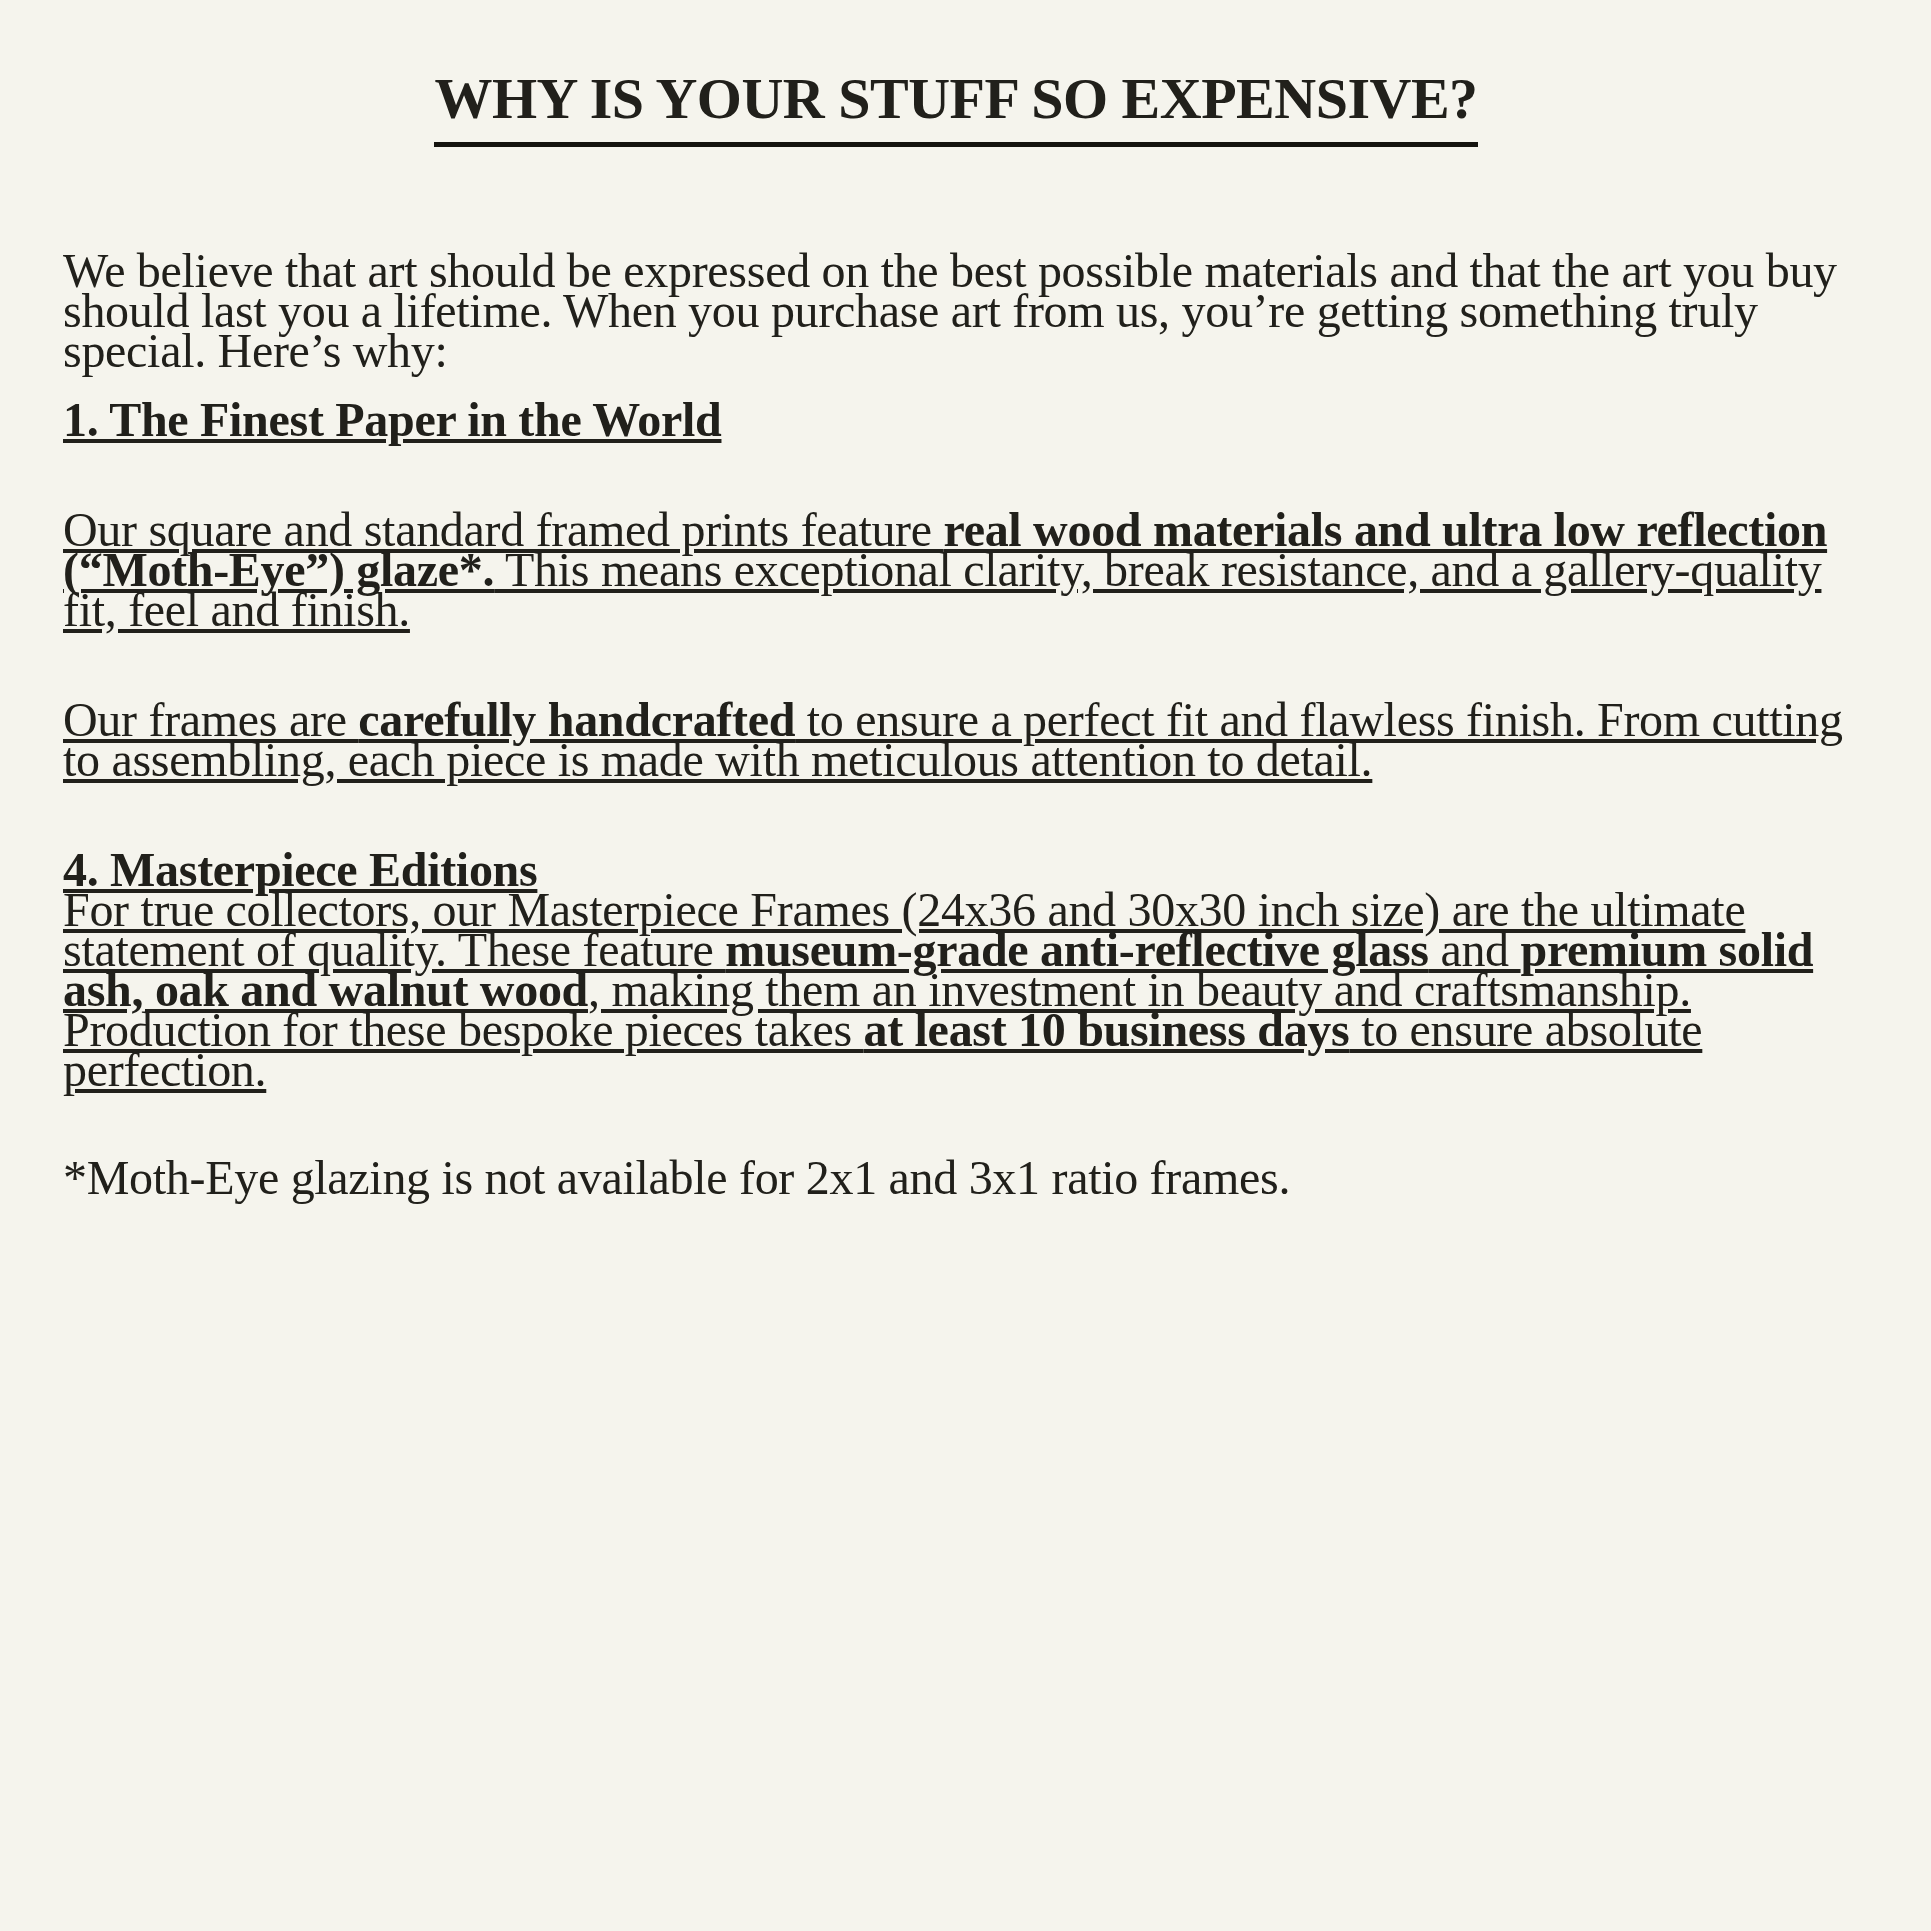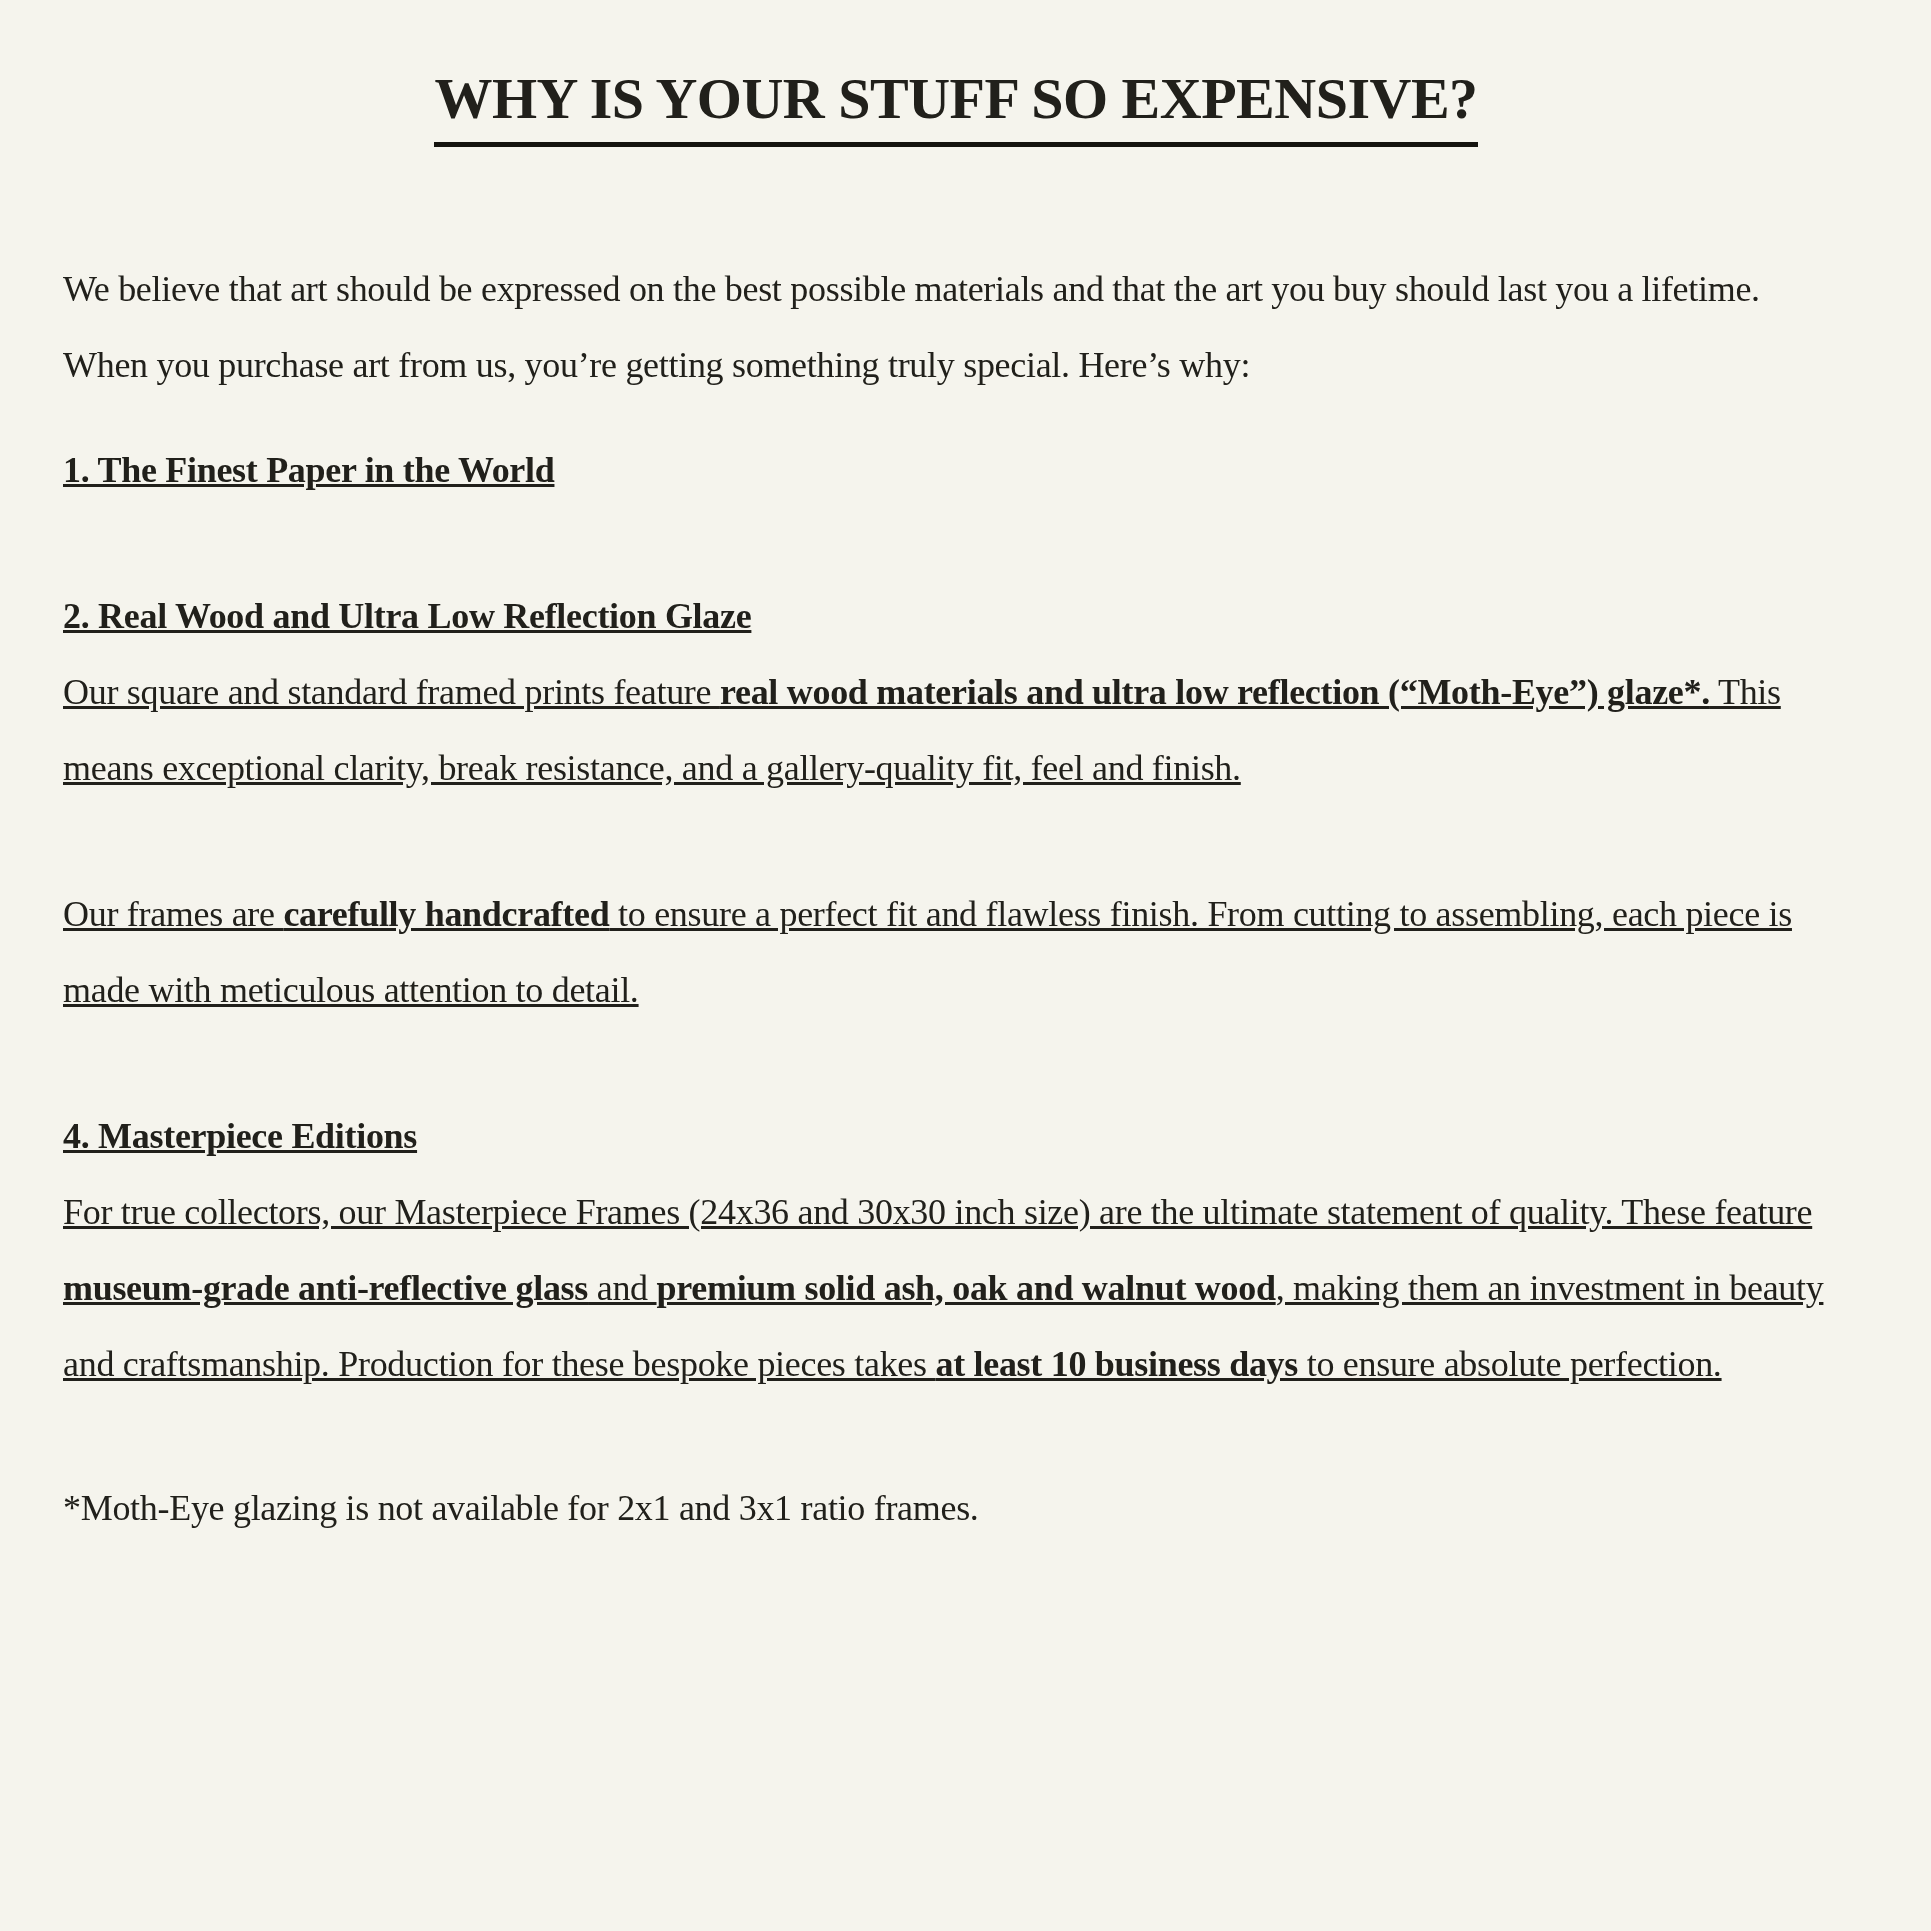--- a/index.html
+++ b/index.html
@@ -25,8 +25,8 @@
     padding-bottom: 13.5px;
   }
   p, h2 {
-    font-size: 36px;
-    line-height: 76px;
+    font-size: 48px;
+    line-height: 40px;
     letter-spacing: -0.3px;
     max-width: 1786px;
     font-weight: 400;

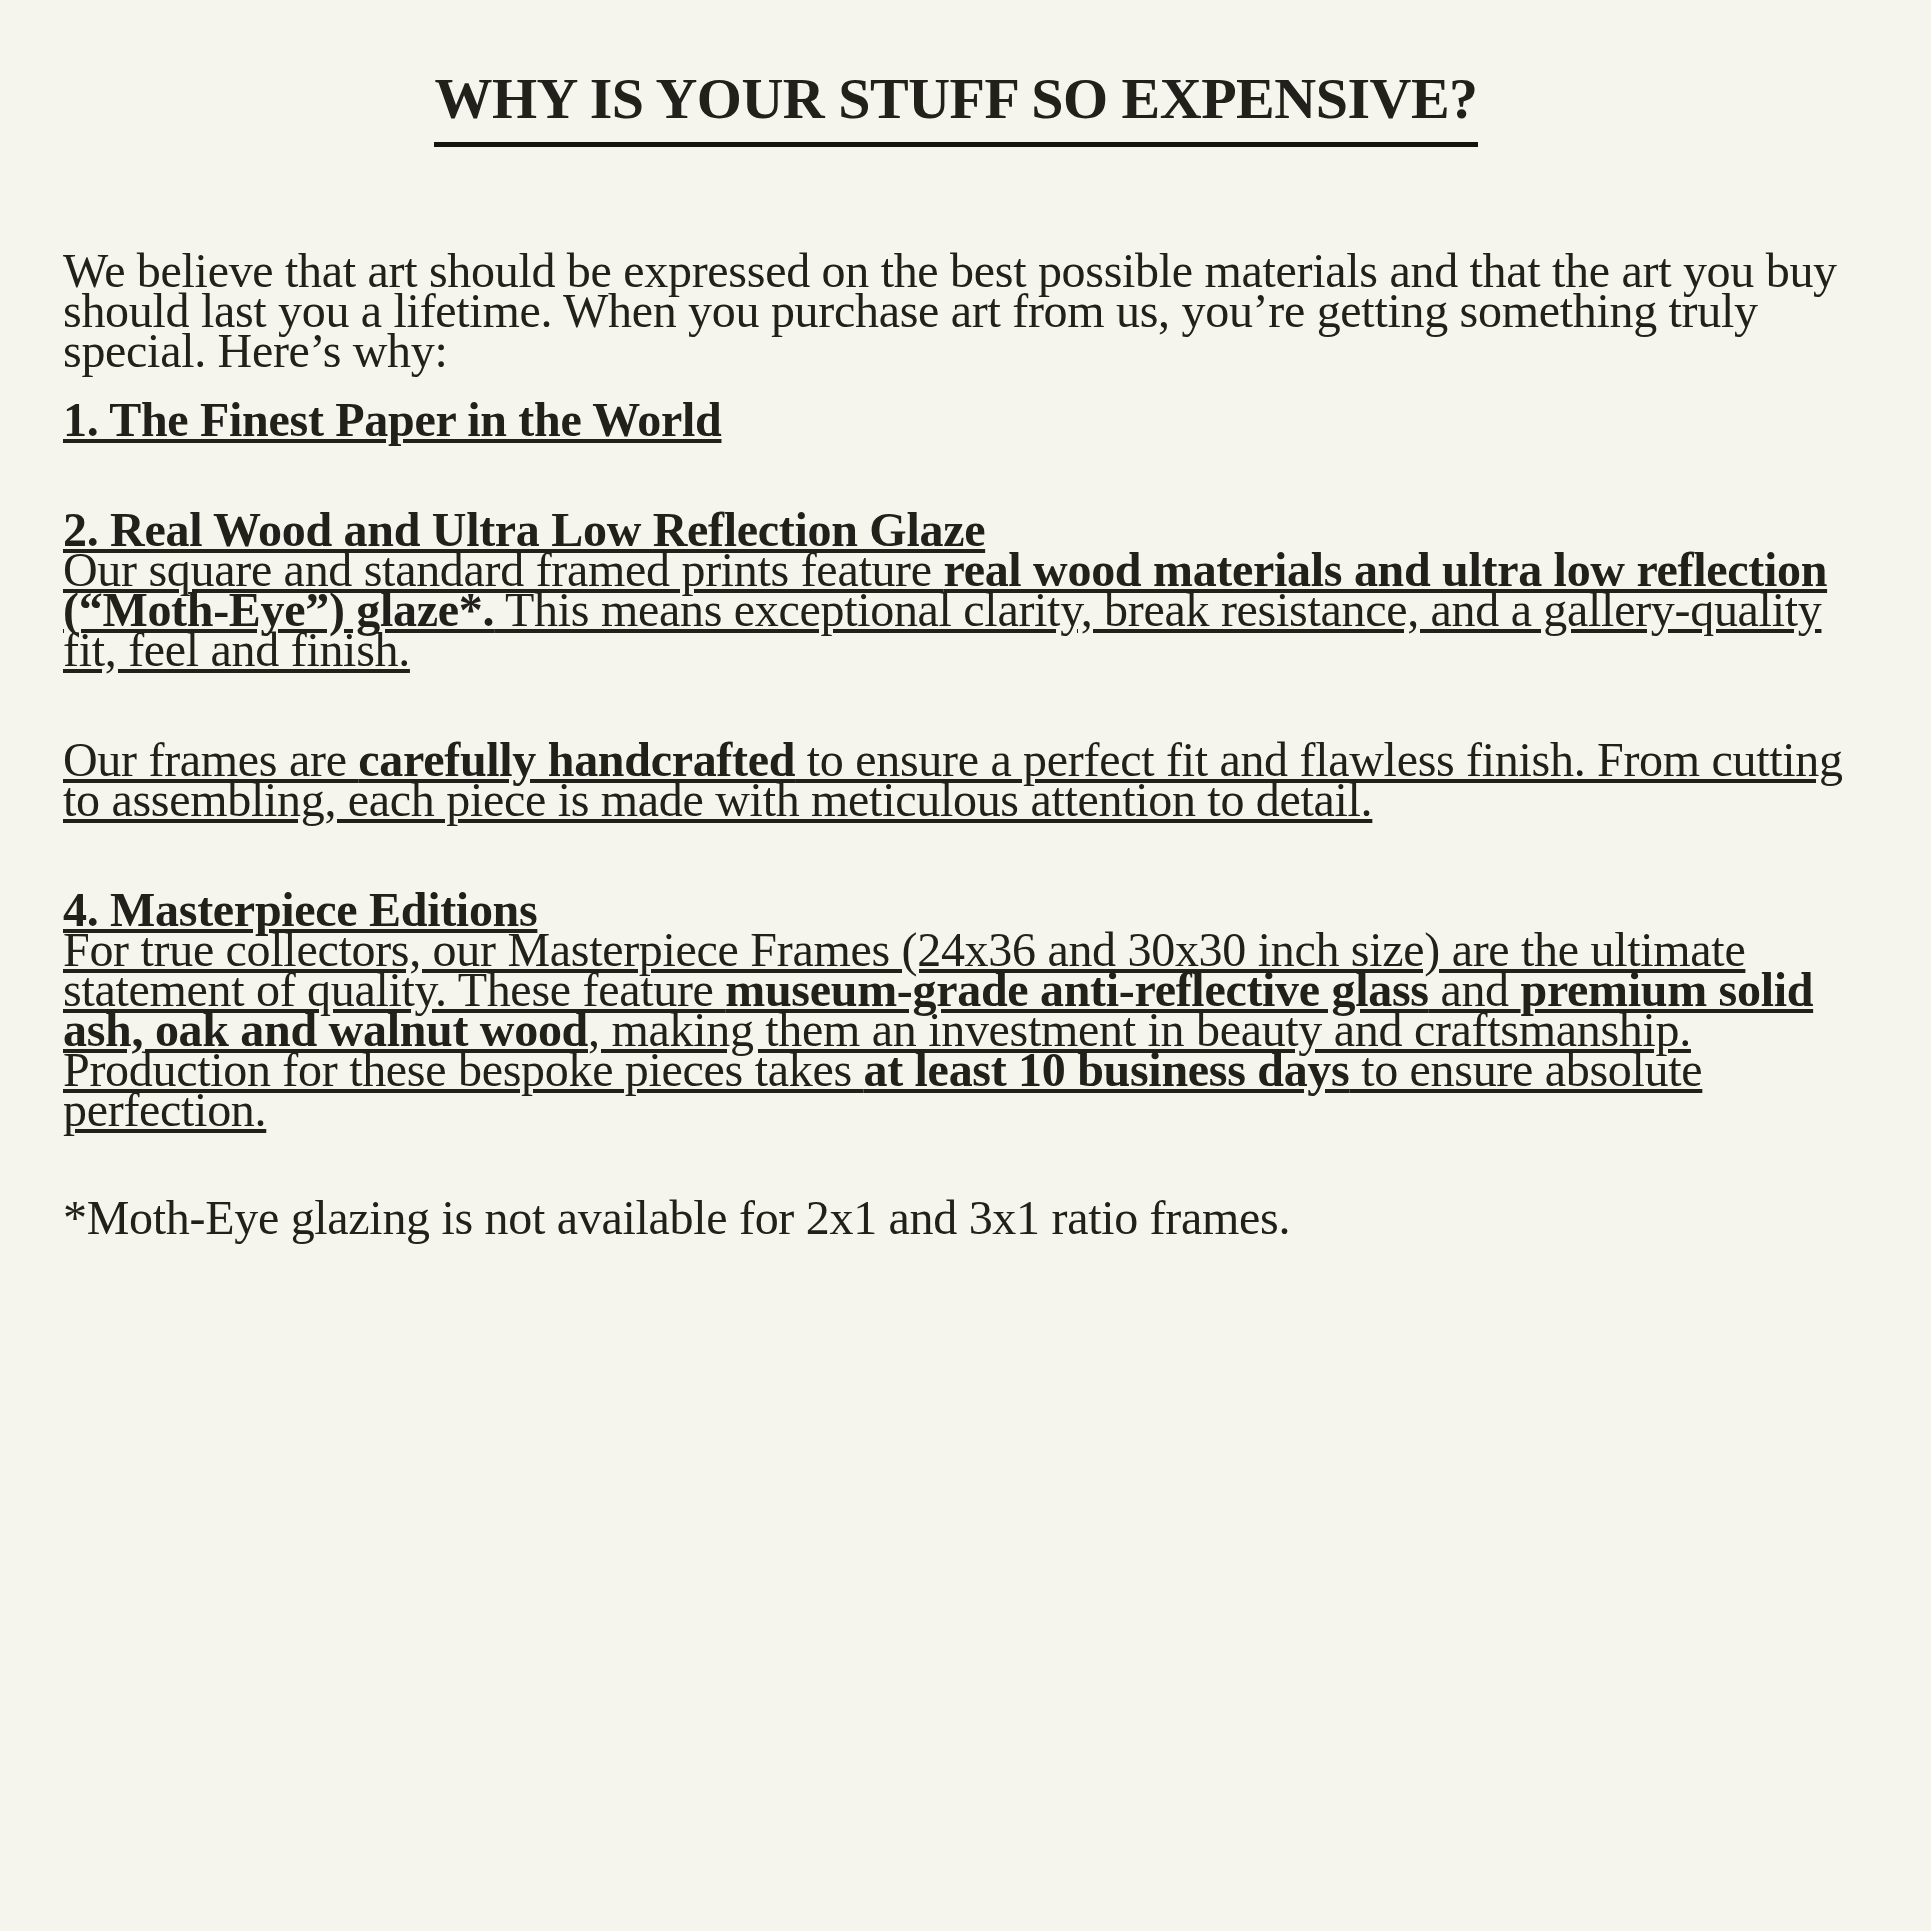--- a/index.html
+++ b/index.html
@@ -52,7 +52,6 @@
 </div>
 
 <div class="section">
-  <h2>2. Real Wood and Ultra Low Reflection Glaze</h2>
   <p><span>Our square and standard framed prints feature </span><strong>real wood materials and ultra low reflection (“Moth-Eye”) glaze*.</strong><span> This means exceptional clarity, break resistance, and a gallery-quality fit, feel and finish.</span></p>
 </div>
 

